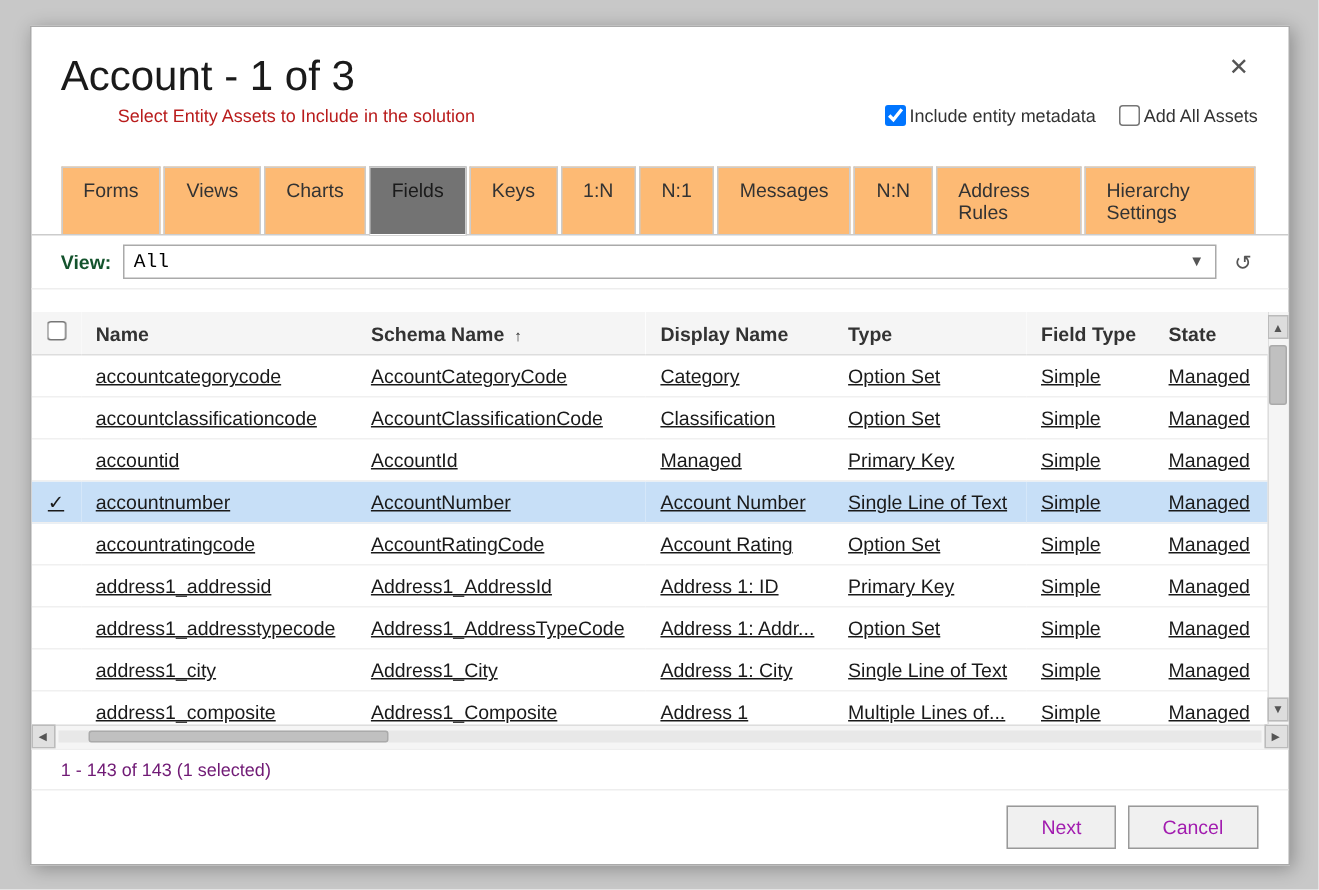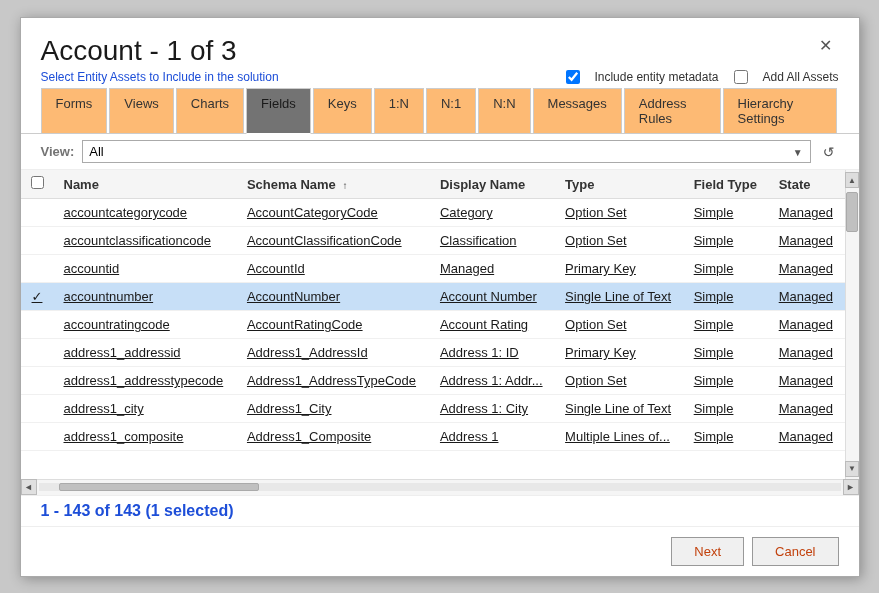--- a/index.html
+++ b/index.html
@@ -25,7 +25,7 @@
       position: relative;
     }
     .dialog-header {
-      padding: 18px 20px 4px 20px;
+      padding: 18px 20px 27px 20px;
       display: flex;
       align-items: flex-end;
       justify-content: space-between;

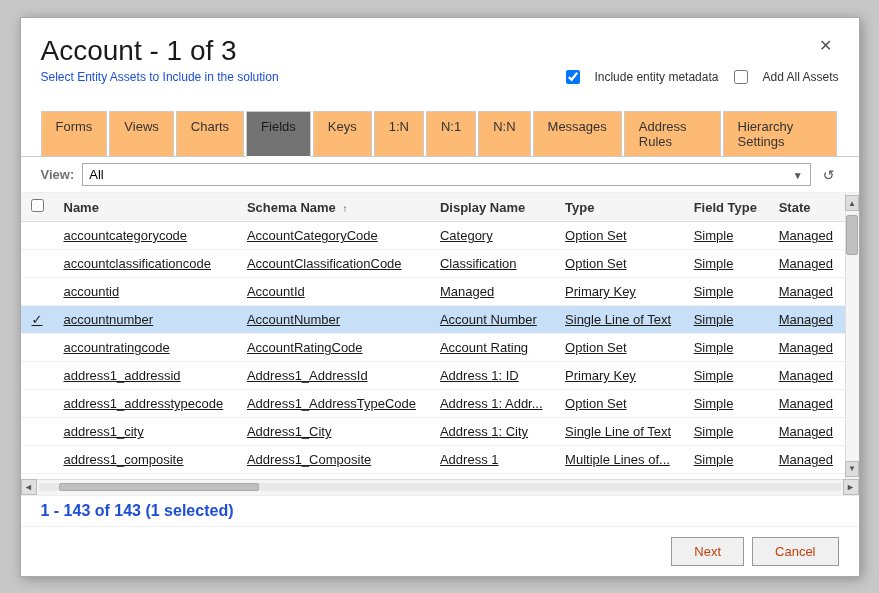--- a/index.html
+++ b/index.html
@@ -39,8 +39,9 @@
     }
     .dialog-subtitle {
       font-size: 12px;
-      color: #1d4ed8;
+      color: #b91c1c;
       margin-top: 4px;
+      margin-left: 38px;
     }
     .close-btn {
       font-size: 16px;

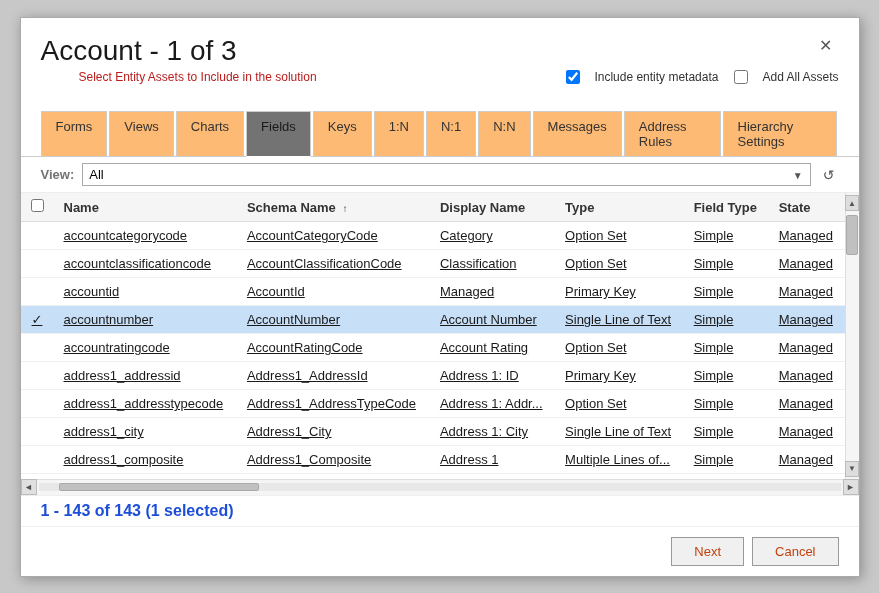--- a/index.html
+++ b/index.html
@@ -61,7 +61,7 @@
     .checkbox-label {
       display: flex;
       align-items: center;
-      gap: 14px;
+      gap: 2px;
       font-size: 12px;
       color: #333;
       cursor: pointer;

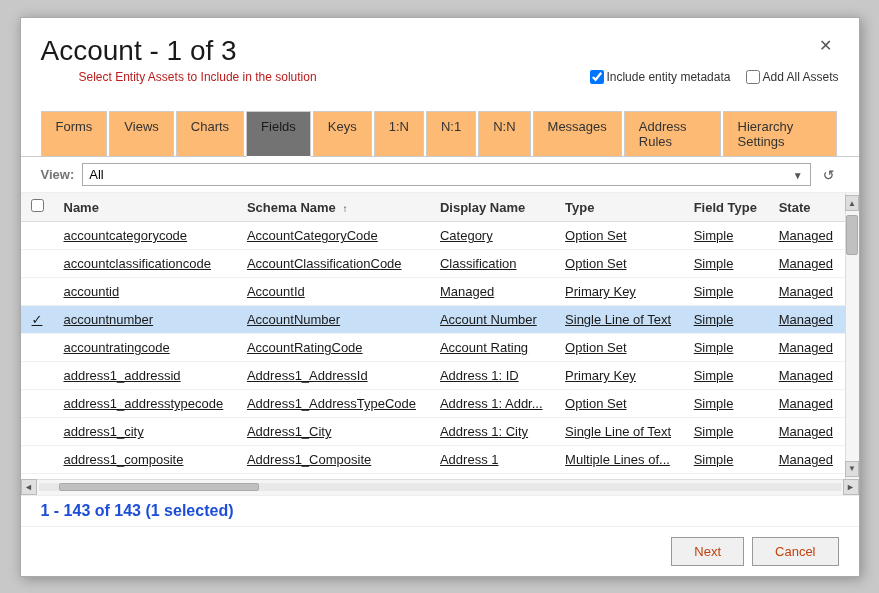--- a/index.html
+++ b/index.html
@@ -328,8 +328,8 @@
     <div class="tab">Keys</div>
     <div class="tab">1:N</div>
     <div class="tab">N:1</div>
+    <div class="tab">Messages</div>
     <div class="tab">N:N</div>
-    <div class="tab">Messages</div>
     <div class="tab">Address Rules</div>
     <div class="tab">Hierarchy Settings</div>
   </div>

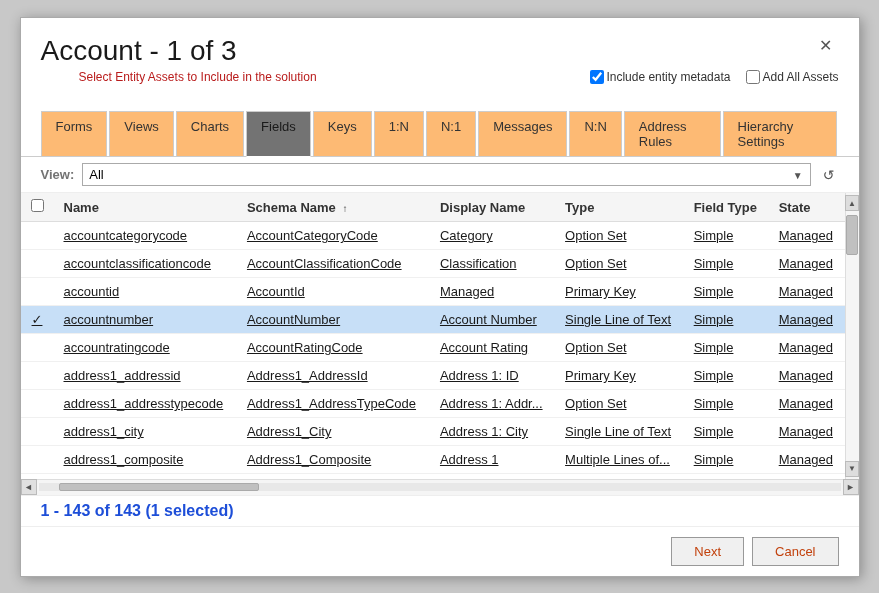--- a/index.html
+++ b/index.html
@@ -107,7 +107,7 @@
     .view-label {
       font-size: 13px;
       font-weight: 600;
-      color: #737373;
+      color: #14532d;
     }
     .view-select-wrap {
       flex: 1;

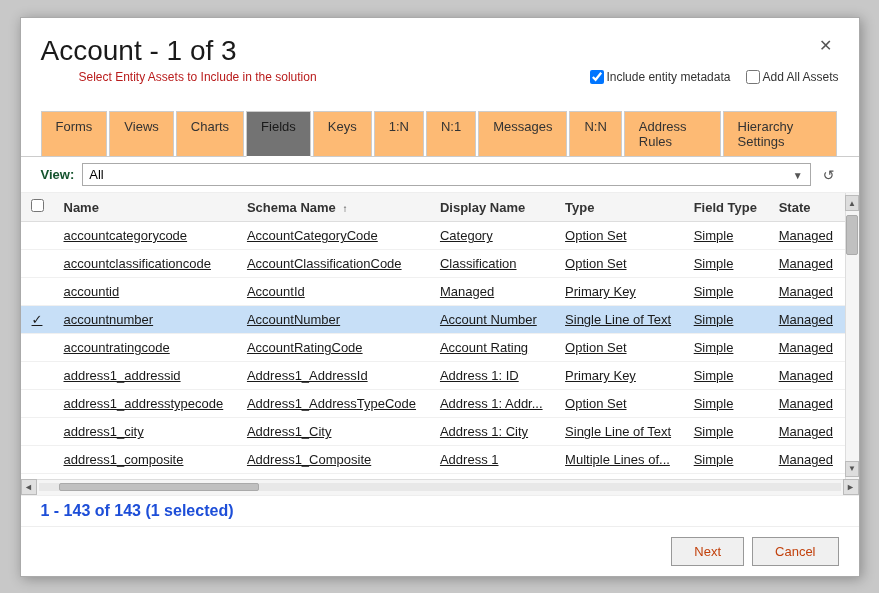--- a/index.html
+++ b/index.html
@@ -122,6 +122,7 @@
       appearance: none;
       -webkit-appearance: none;
       cursor: pointer;
+      font-family: Liberation Mono, monospace;
     }
     .view-select-wrap::after {
       content: '▼';

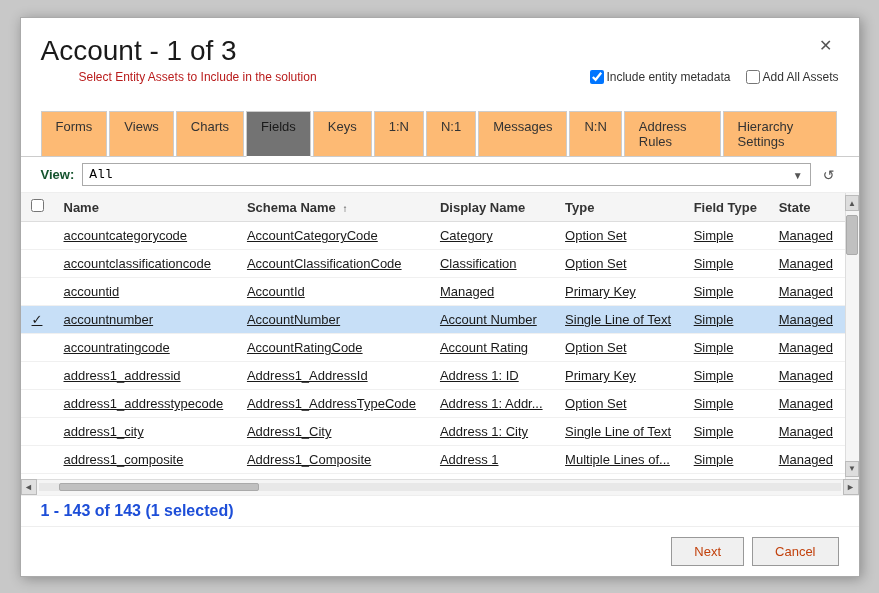--- a/index.html
+++ b/index.html
@@ -345,7 +345,7 @@
     <span class="refresh-icon">↺</span>
   </div>
 
-  <div style="flex:1; display:flex; flex-direction:column; overflow:hidden; position:relative;">
+  <div style="flex:1; display:flex; flex-direction:column; overflow:hidden; position:relative;margin-top:15px;">
     <div class="table-container" style="padding-right:14px;">
       <table>
         <thead>

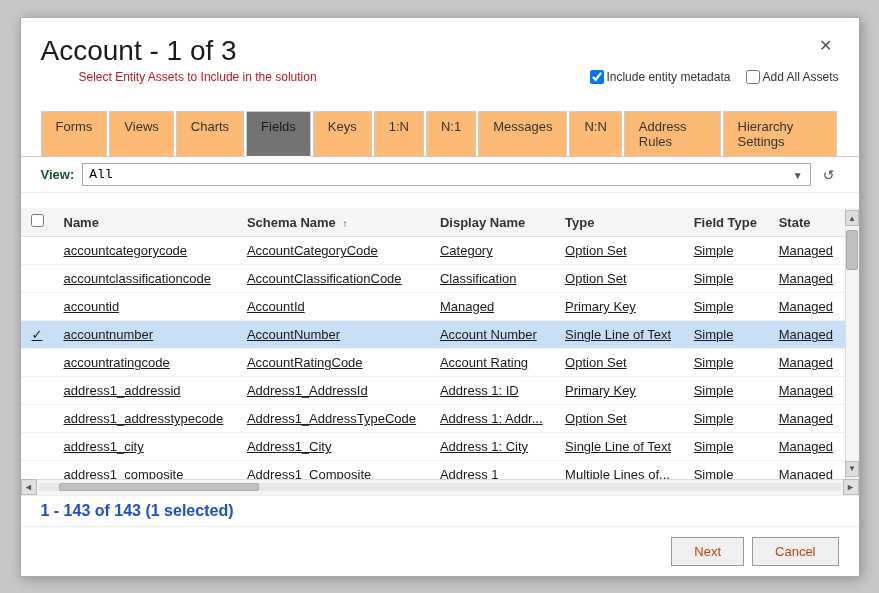--- a/index.html
+++ b/index.html
@@ -185,10 +185,9 @@
     }
     .status-bar {
       padding: 6px 20px;
-      font-size: 16px;
-      color: #1d4ed8;
+      font-size: 12px;
+      color: #701a75;
       border-top: 1px solid #eee;
-      font-weight: bold;
     }
     .footer {
       display: flex;

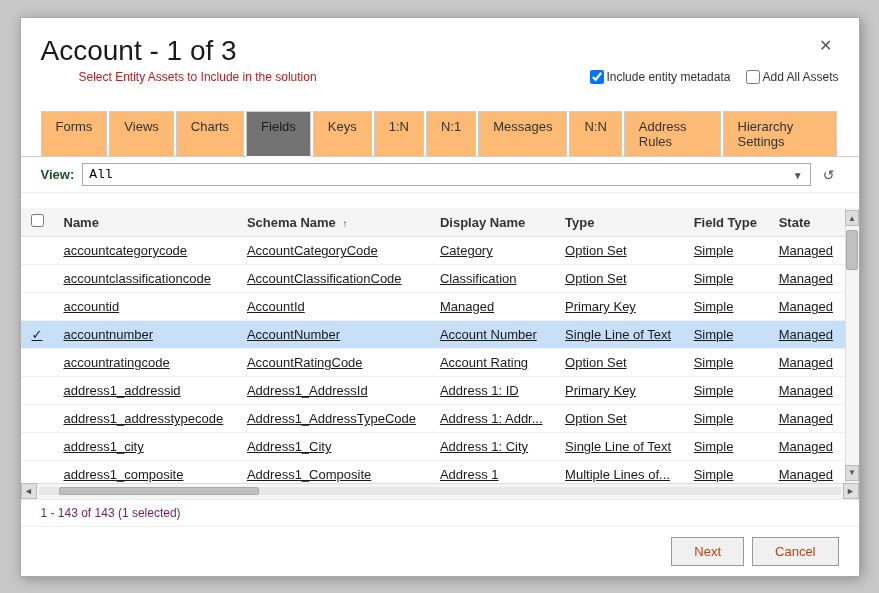--- a/index.html
+++ b/index.html
@@ -202,7 +202,7 @@
       cursor: pointer;
       border: 1px solid #999;
       background: #f0f0f0;
-      color: #c2410c;
+      color: #a21caf;
     }
     .btn-primary {
       background: #f0f0f0;

